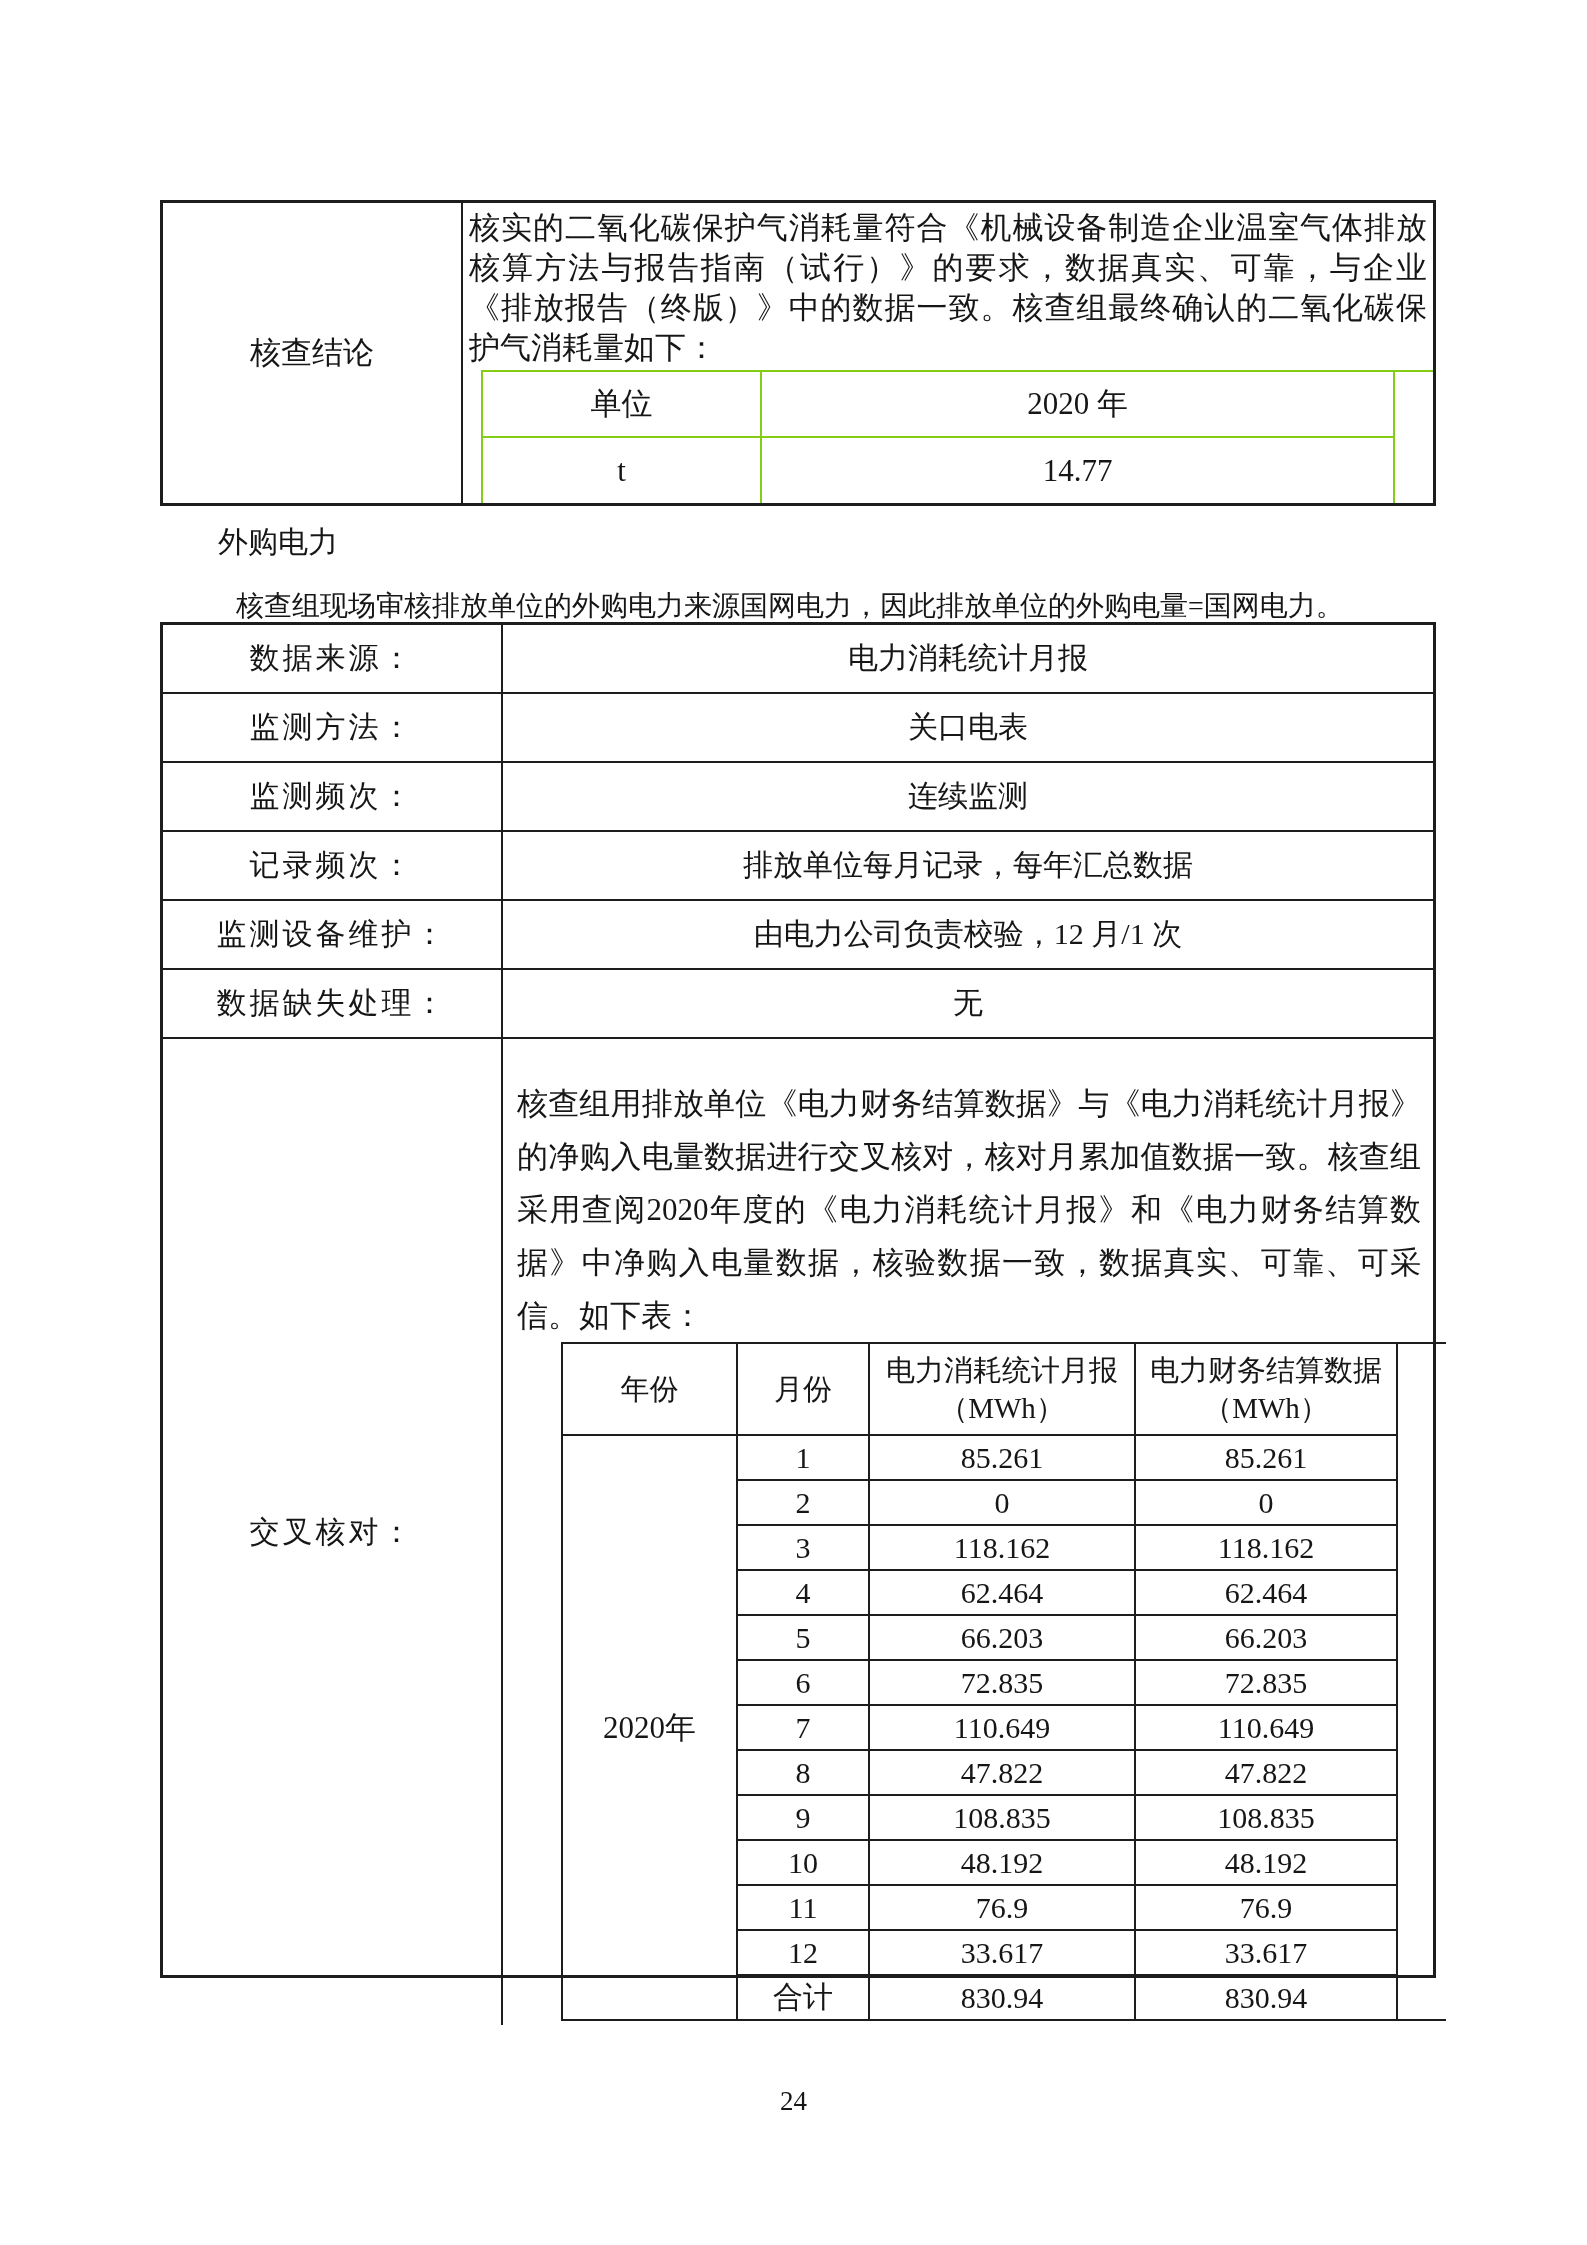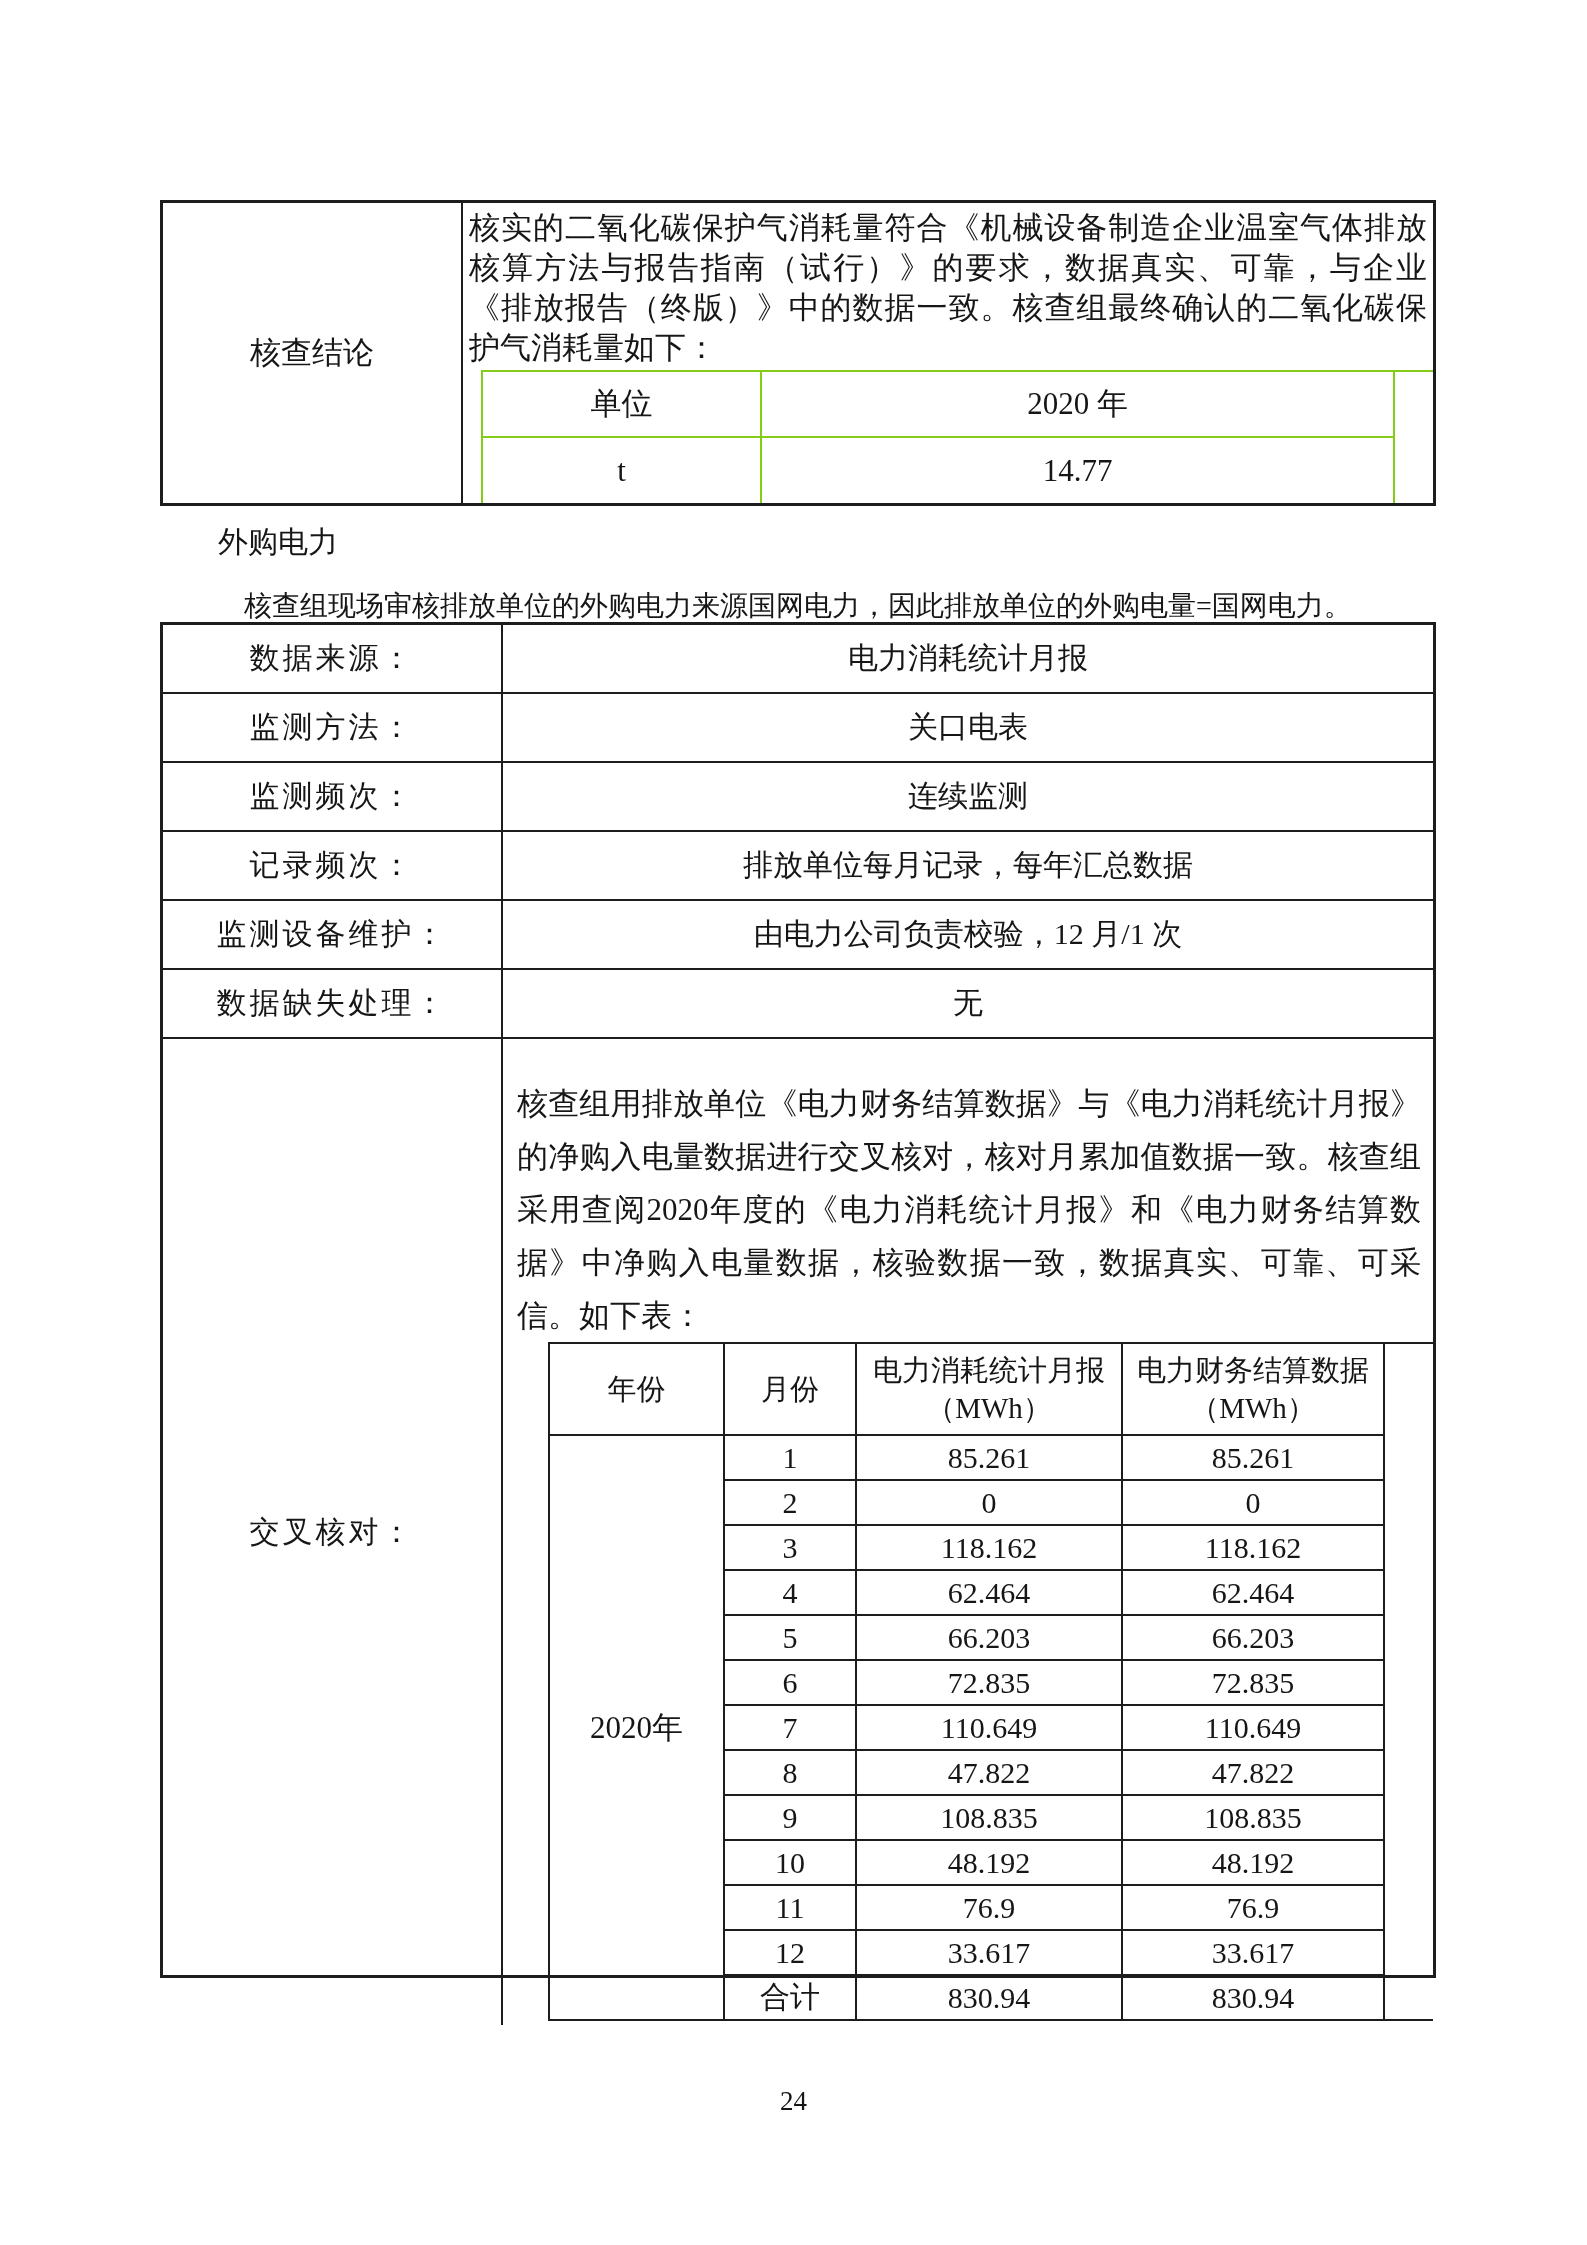--- a/index.html
+++ b/index.html
@@ -59,7 +59,7 @@
   }
   .sec-intro {
     position: absolute;
-    left: 244px; top: 587px;
+    left: 236px; top: 587px;
     font-size: 28px;
     white-space: nowrap;
   }

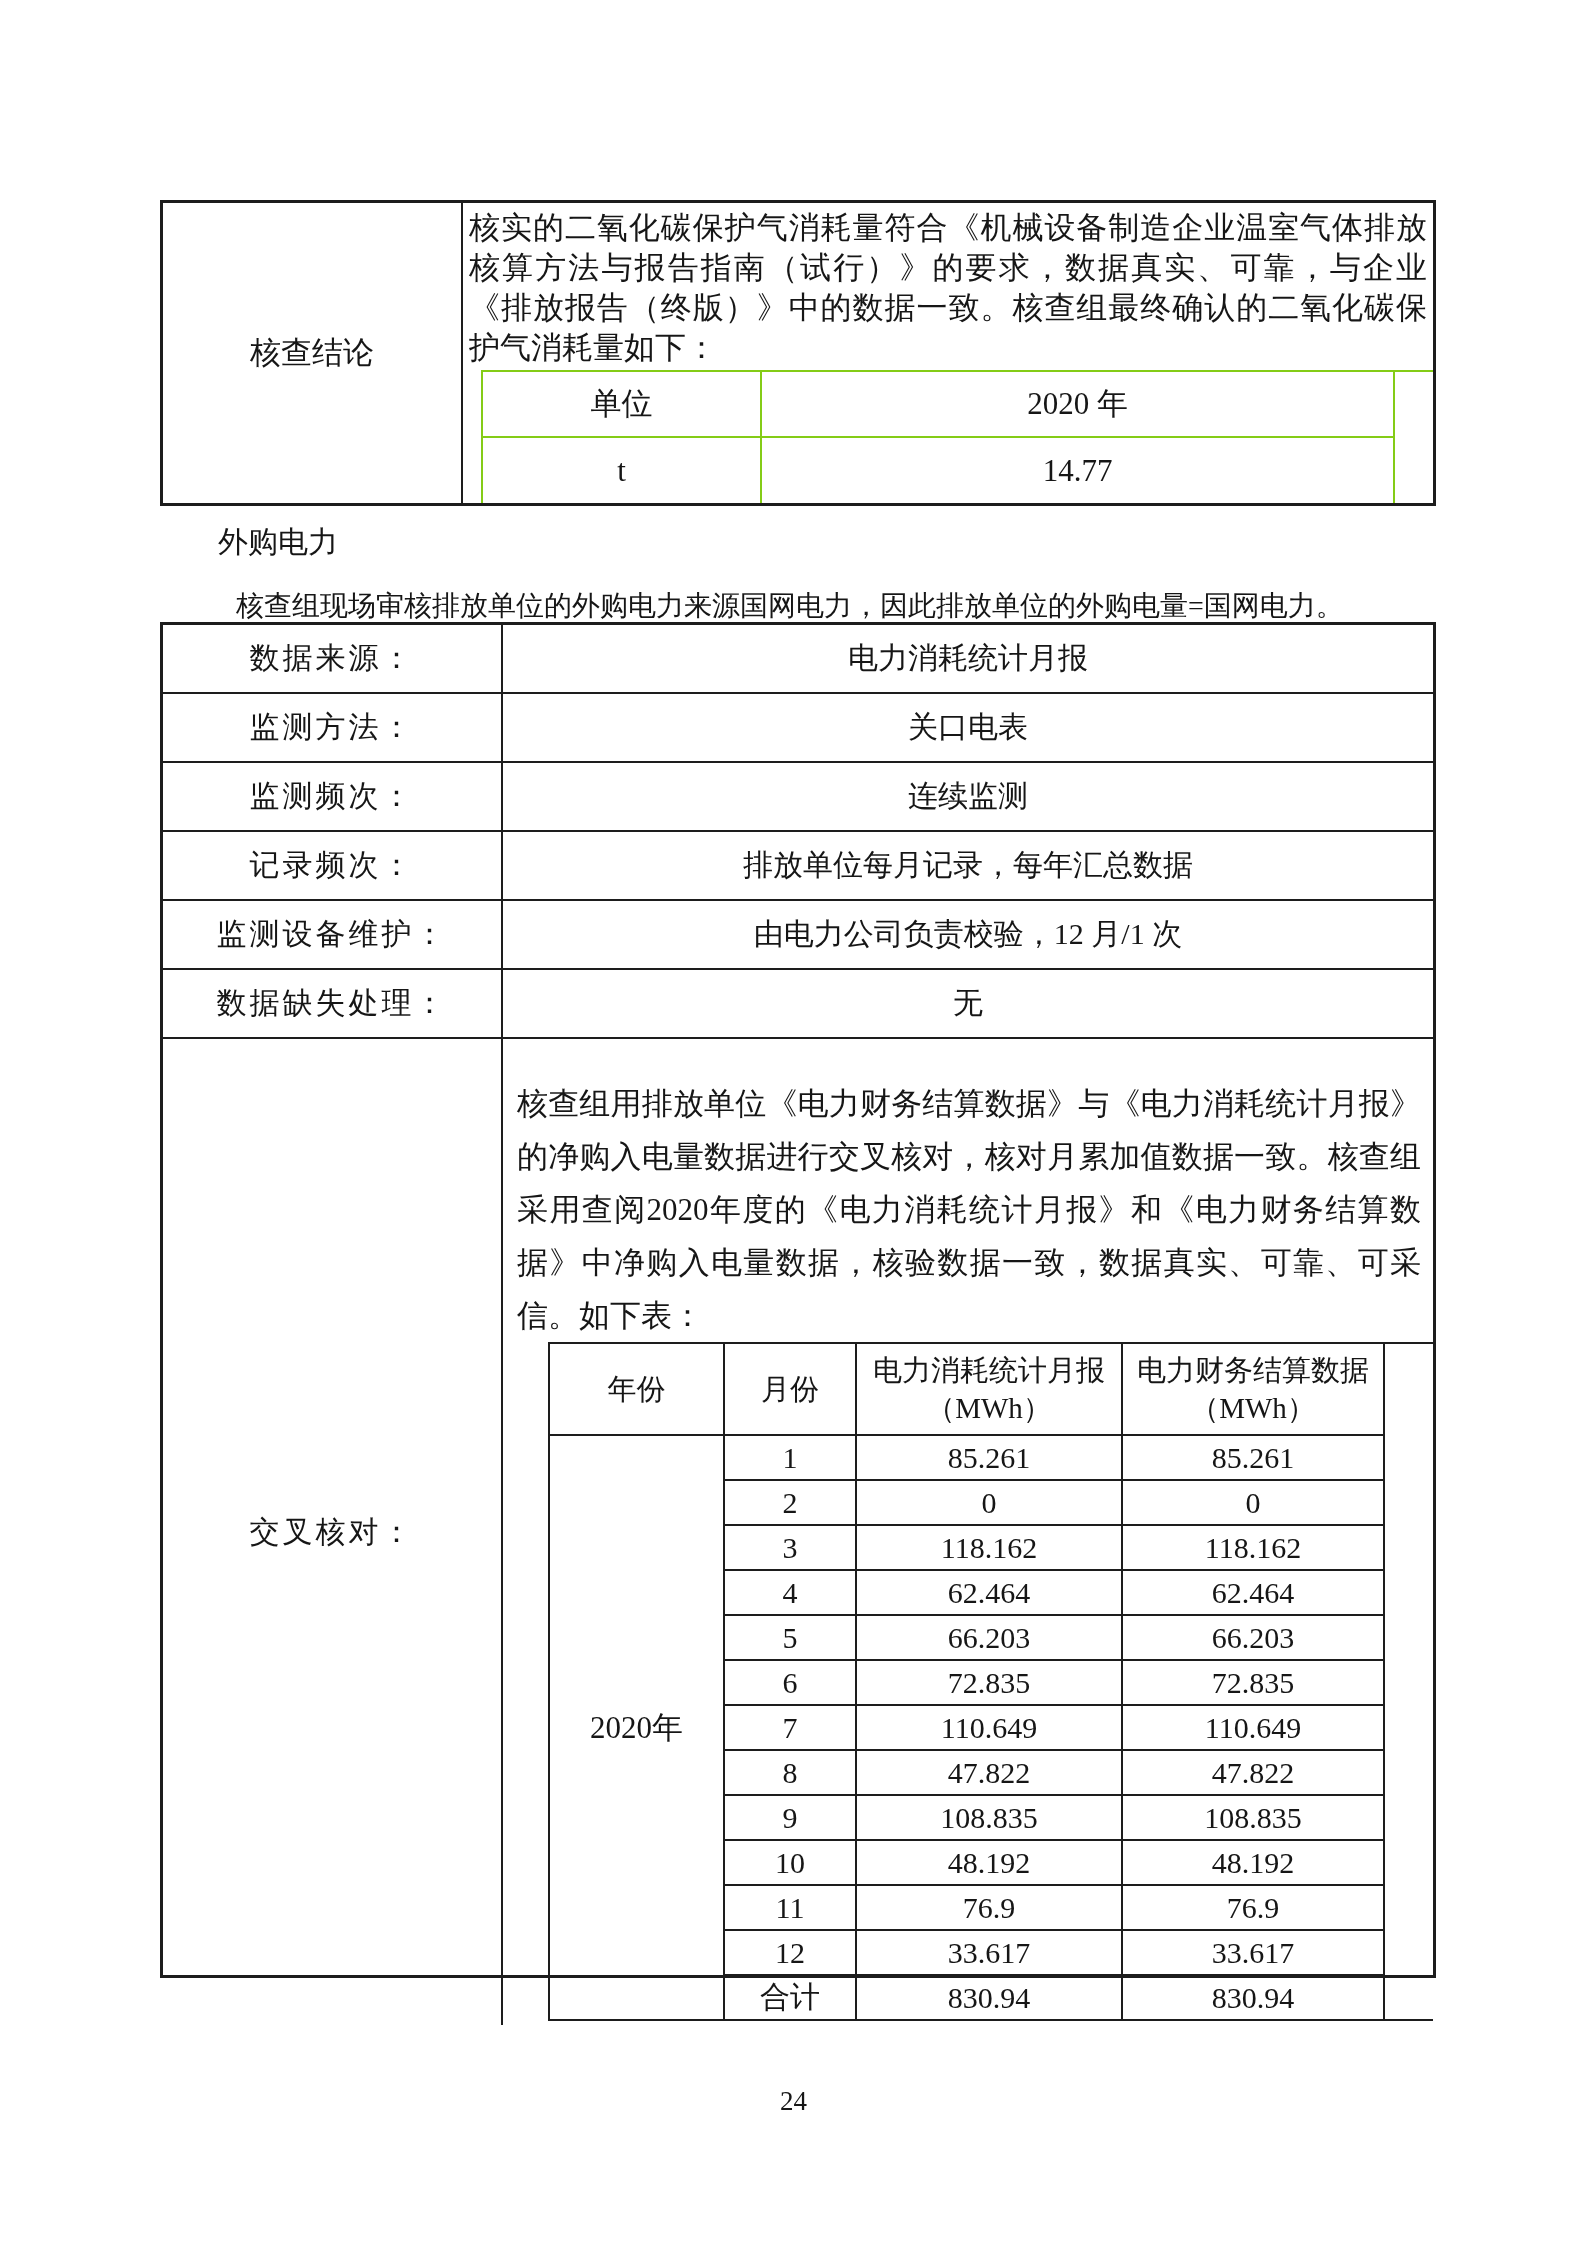--- a/index.html
+++ b/index.html
@@ -94,7 +94,7 @@
     text-justify: inter-ideograph;
   }
   .nt2 {
-    margin: auto 0 4px 45px;
+    margin: auto 0 4px 58px;
     width: calc(100% - 45px);
     border-collapse: collapse;
     table-layout: fixed;

